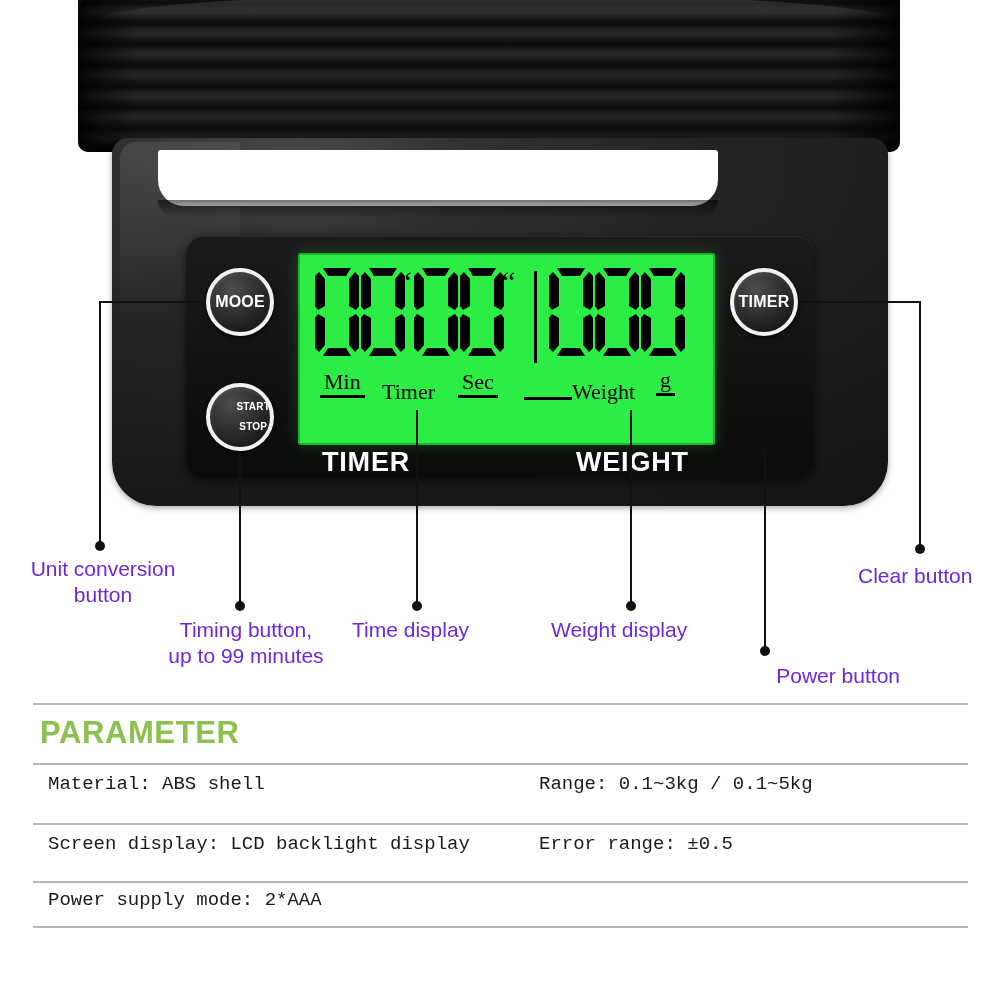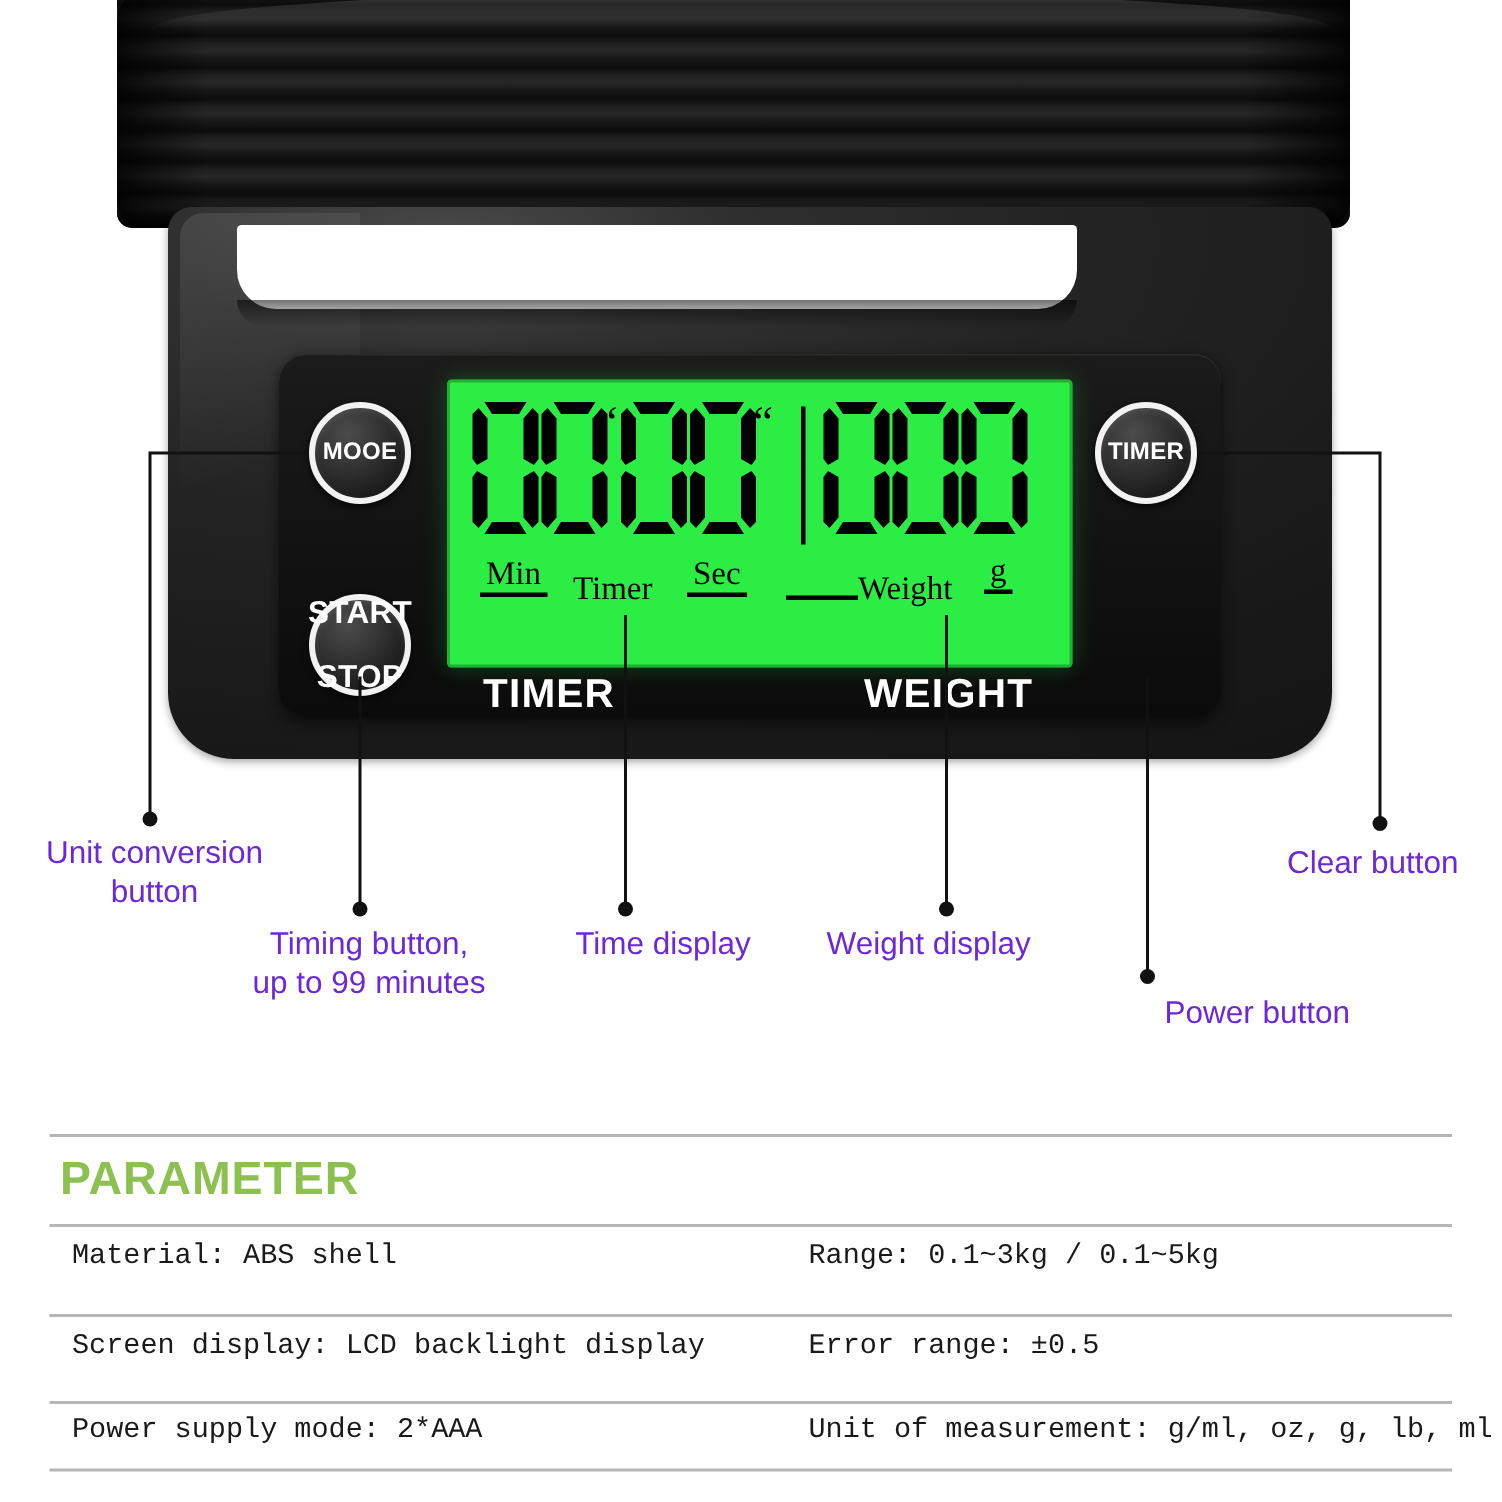--- a/index.html
+++ b/index.html
@@ -152,7 +152,7 @@
     box-sizing:border-box;
   }
   #btn-mode     { left:206px; top:268px; }
-  #btn-startstop{ left:206px; top:396px; font-size:21px; }
+  #btn-startstop{ left:206px; top:383px; font-size:10px;justify-content:flex-end; }
   #btn-tare     { left:730px; top:268px; }
   #btn-onoff    { left:730px; top:383px; font-size:15px; }
   .btn span{ display:block; pointer-events:none; }

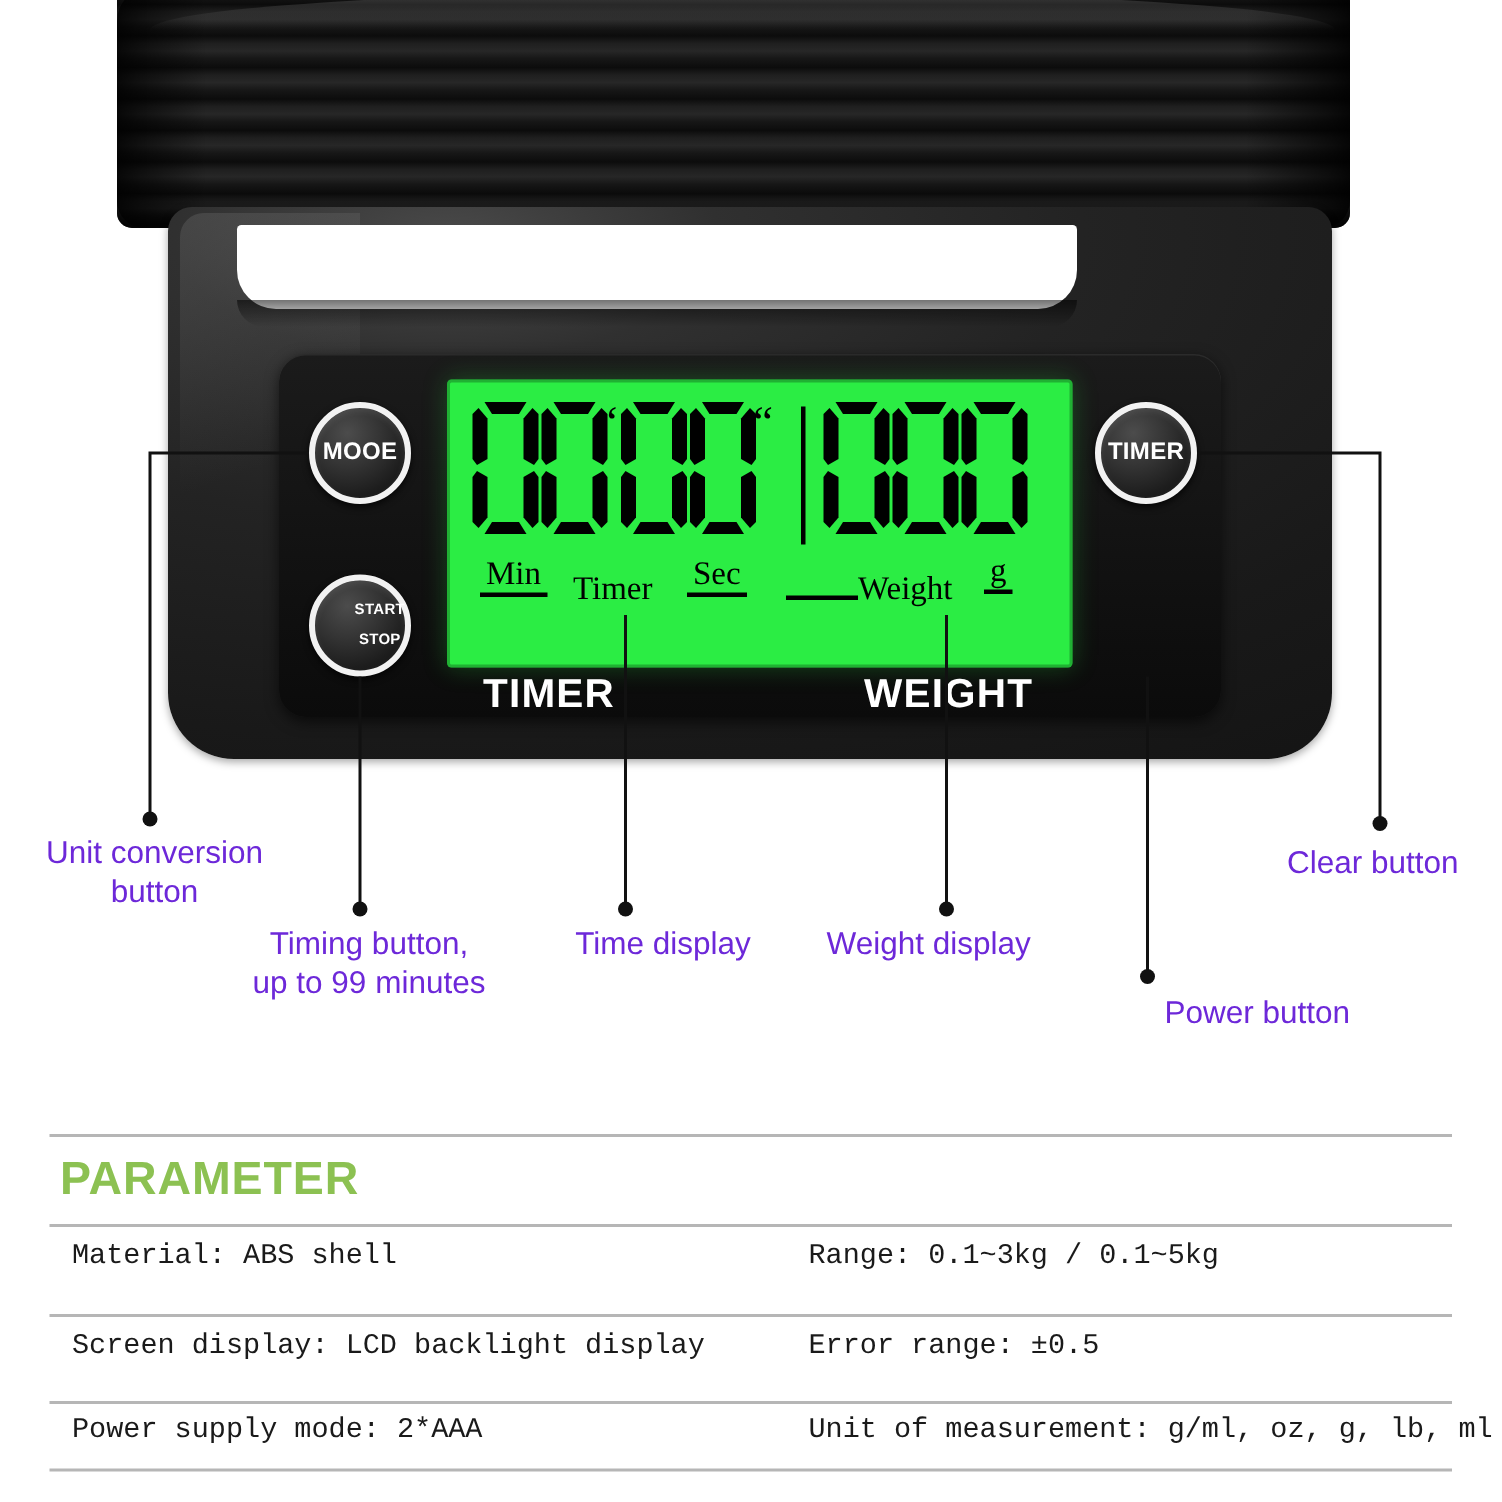--- a/index.html
+++ b/index.html
@@ -171,7 +171,7 @@
   }
   #co-unit  { left:18px;  top:556px; text-align:center; width:170px; }
   #co-timing{ left:152px; top:617px; text-align:center; width:188px; }
-  #co-time  { left:352px; top:617px; text-align:center;  width:180px; }
+  #co-time  { left:352px; top:617px; text-align:left;  width:180px; }
   #co-weight{ left:551px; top:617px; text-align:left;  width:180px; }
   #co-power { left:710px; top:663px; text-align:right;  width:190px; }
   #co-clear { left:858px; top:563px; text-align:left;  width:160px; }

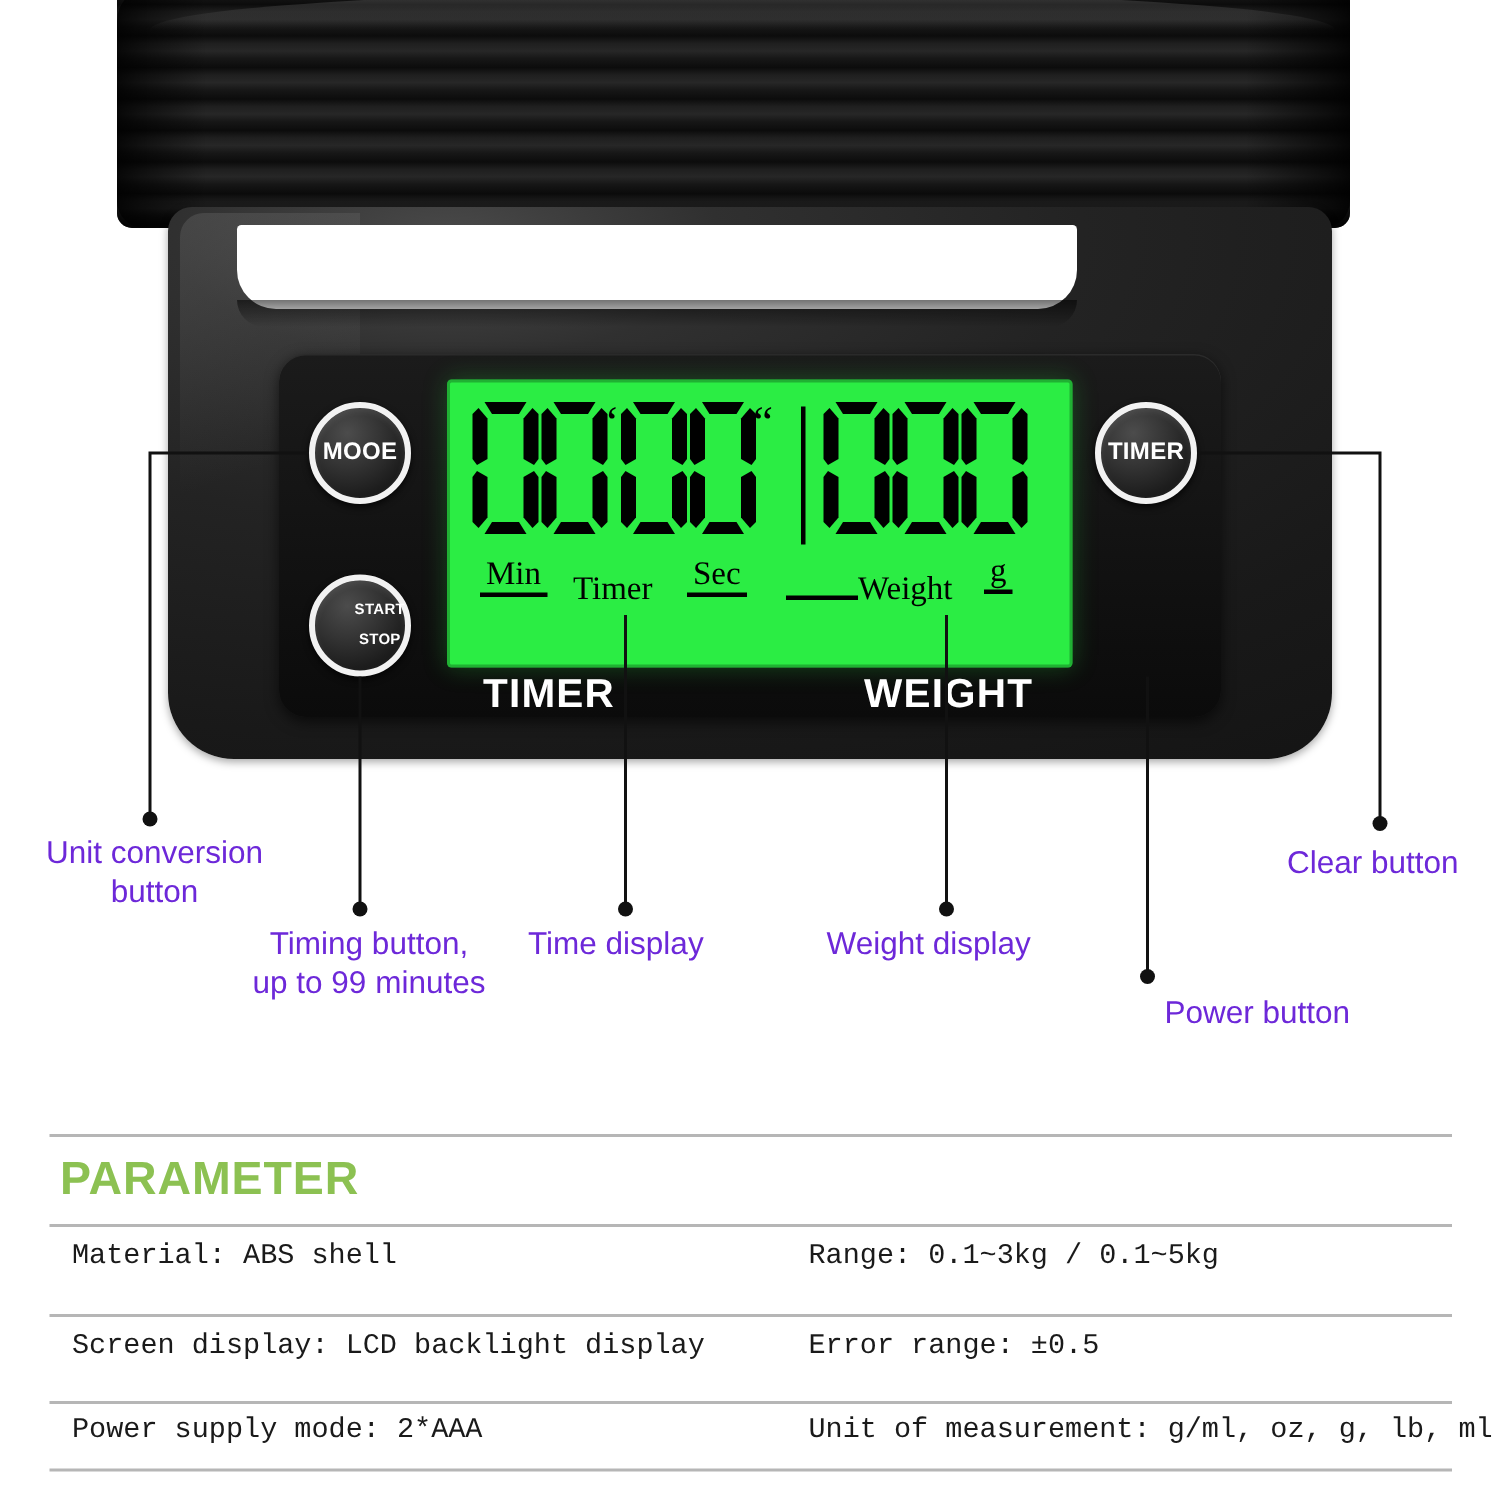--- a/index.html
+++ b/index.html
@@ -178,7 +178,7 @@
 
   
   #parameter-section{
-    position:absolute; left:0; top:742px; width:793px; height:260px;padding-left:48px;
+    position:absolute; left:0; top:689px; width:793px; height:260px;padding-left:48px;
   }
   .rule{
     position:absolute; left:33px; width:935px; height:2px; background:#b6b6b6;

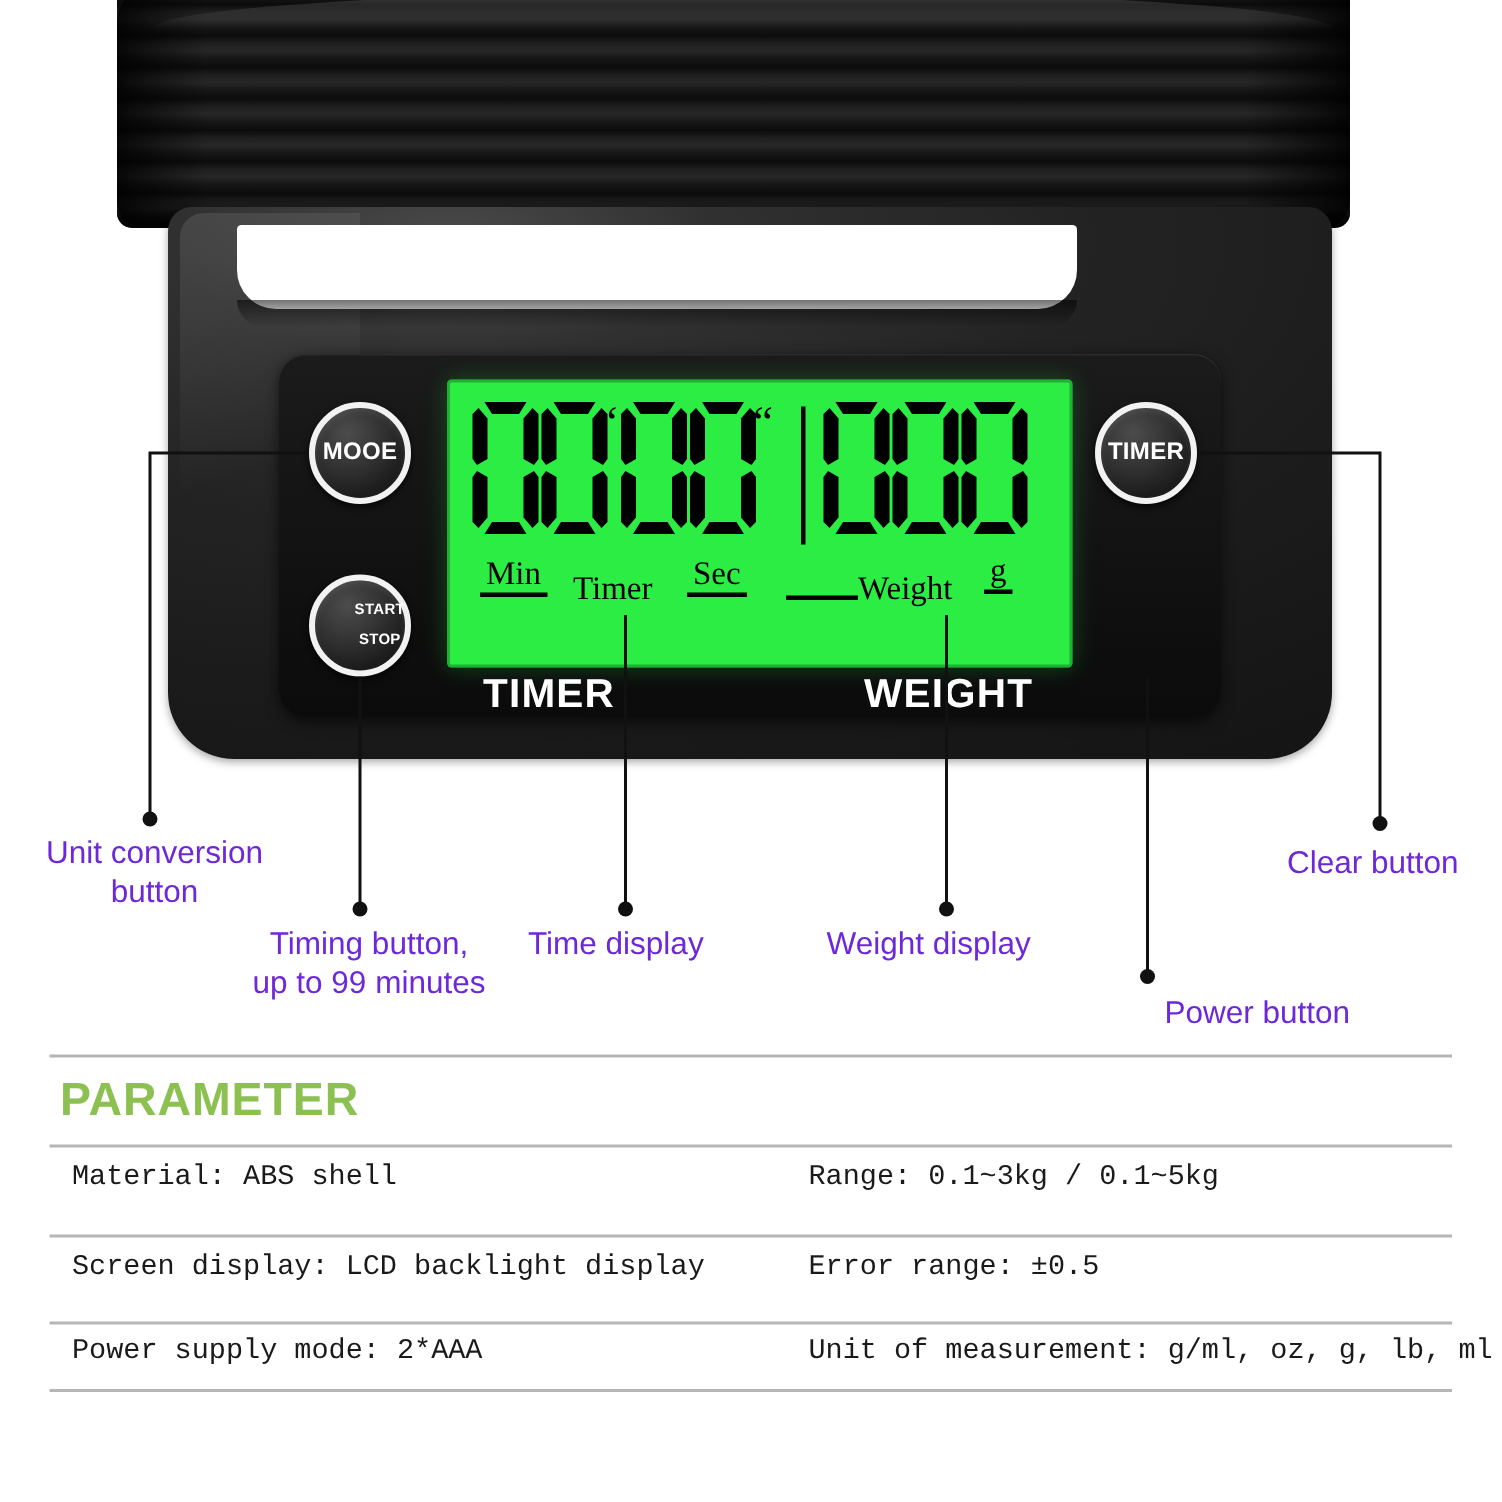--- a/index.html
+++ b/index.html
@@ -381,7 +381,6 @@
   <div class="param-cell col-right row-b">Error range: ±0.5</div>
 
   <div class="param-cell col-left  row-c">Power supply mode: 2*AAA</div>
-  <div class="param-cell col-right row-c">Unit of measurement: g/ml, oz, g, lb, ml</div>
 </div>
 
 </body></html>

